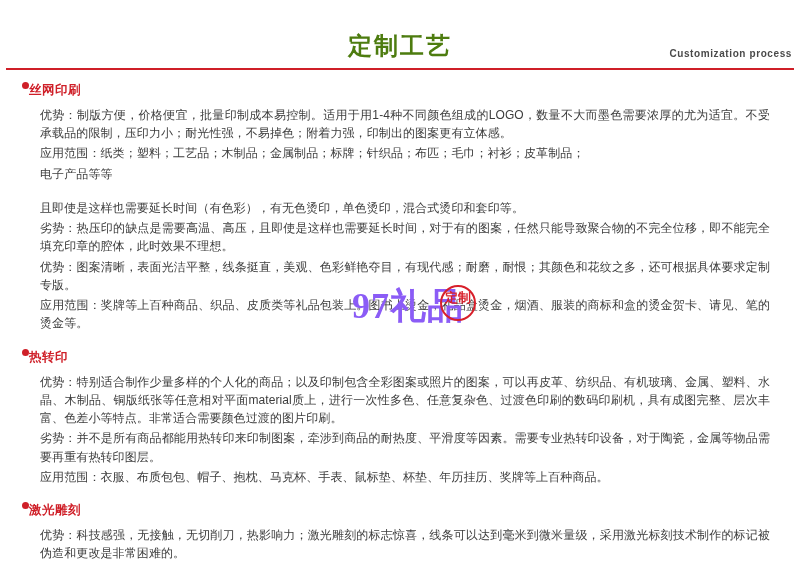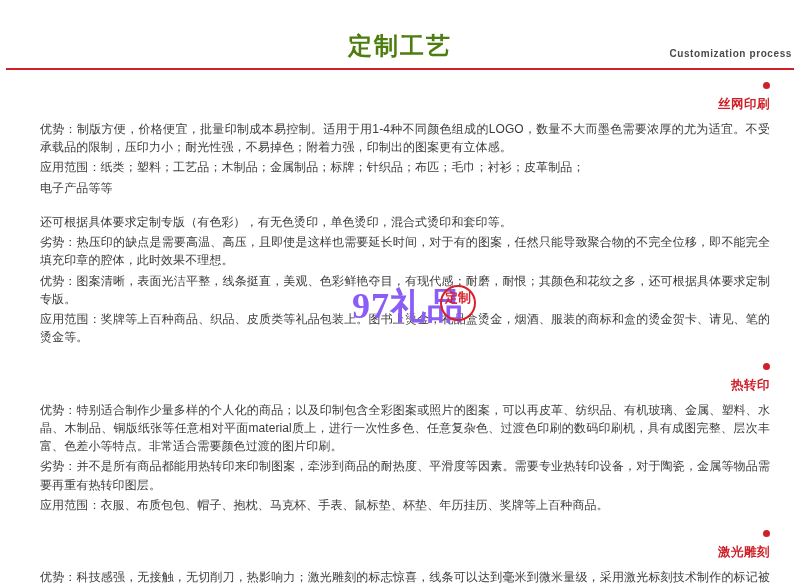--- a/index.html
+++ b/index.html
@@ -63,10 +63,8 @@
   }
   .section-head {
     display: flex;
-    align-items: flex-end;
-    gap: 7px;
+    align-items: flex-start;
     margin-bottom: 7px;
-    flex-direction: column;
   }
   .bullet {
     width: 7px;

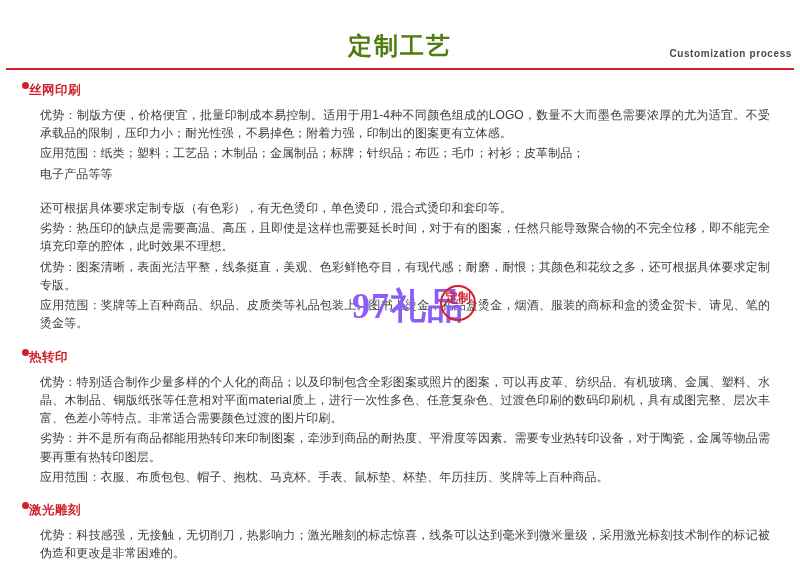--- a/index.html
+++ b/index.html
@@ -145,7 +145,7 @@
     </div>
 
     <div class="section">
-      <p class="para">还可根据具体要求定制专版（有色彩），有无色烫印，单色烫印，混合式烫印和套印等。</p>
+      <p class="para">且即使是这样也需要延长时间（有色彩），有无色烫印，单色烫印，混合式烫印和套印等。</p>
       <p class="para">劣势：热压印的缺点是需要高温、高压，且即使是这样也需要延长时间，对于有的图案，任然只能导致聚合物的不完全位移，即不能完全填充印章的腔体，此时效果不理想。</p>
       <p class="para">优势：图案清晰，表面光洁平整，线条挺直，美观、色彩鲜艳夺目，有现代感；耐磨，耐恨；其颜色和花纹之多，还可根据具体要求定制专版。</p>
       <p class="para">应用范围：奖牌等上百种商品、织品、皮质类等礼品包装上。图书上烫金，礼品盒烫金，烟酒、服装的商标和盒的烫金贺卡、请见、笔的烫金等。</p>

